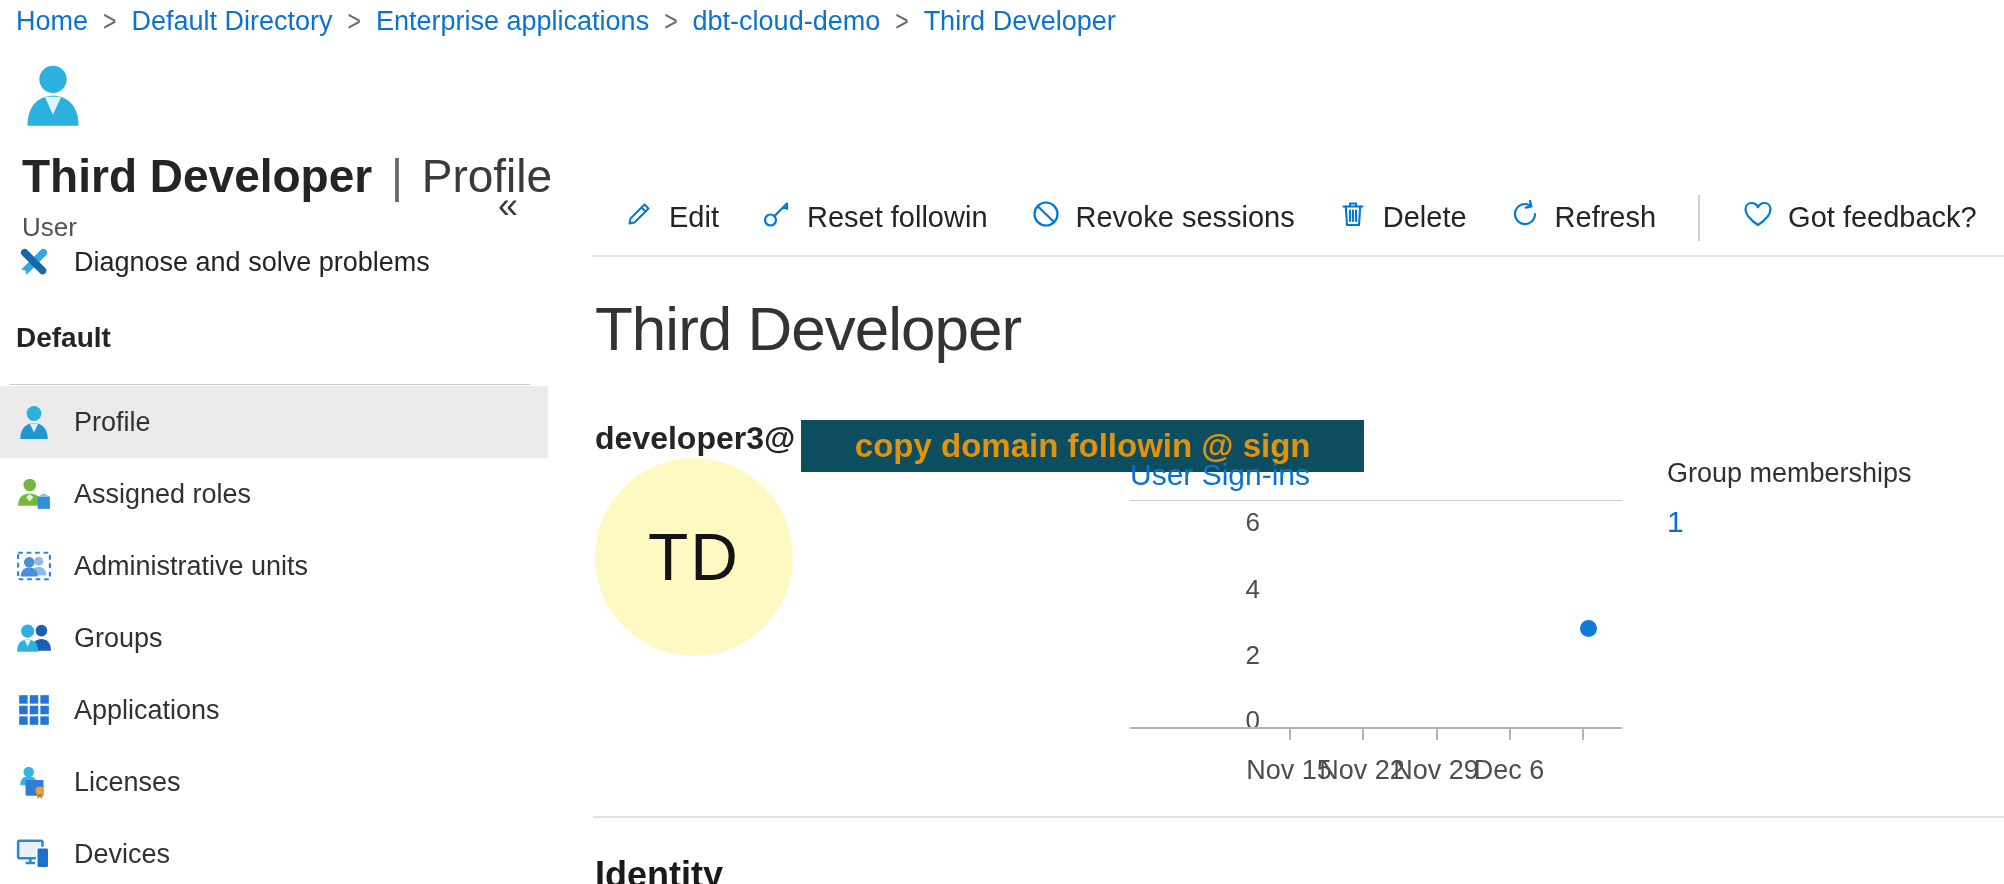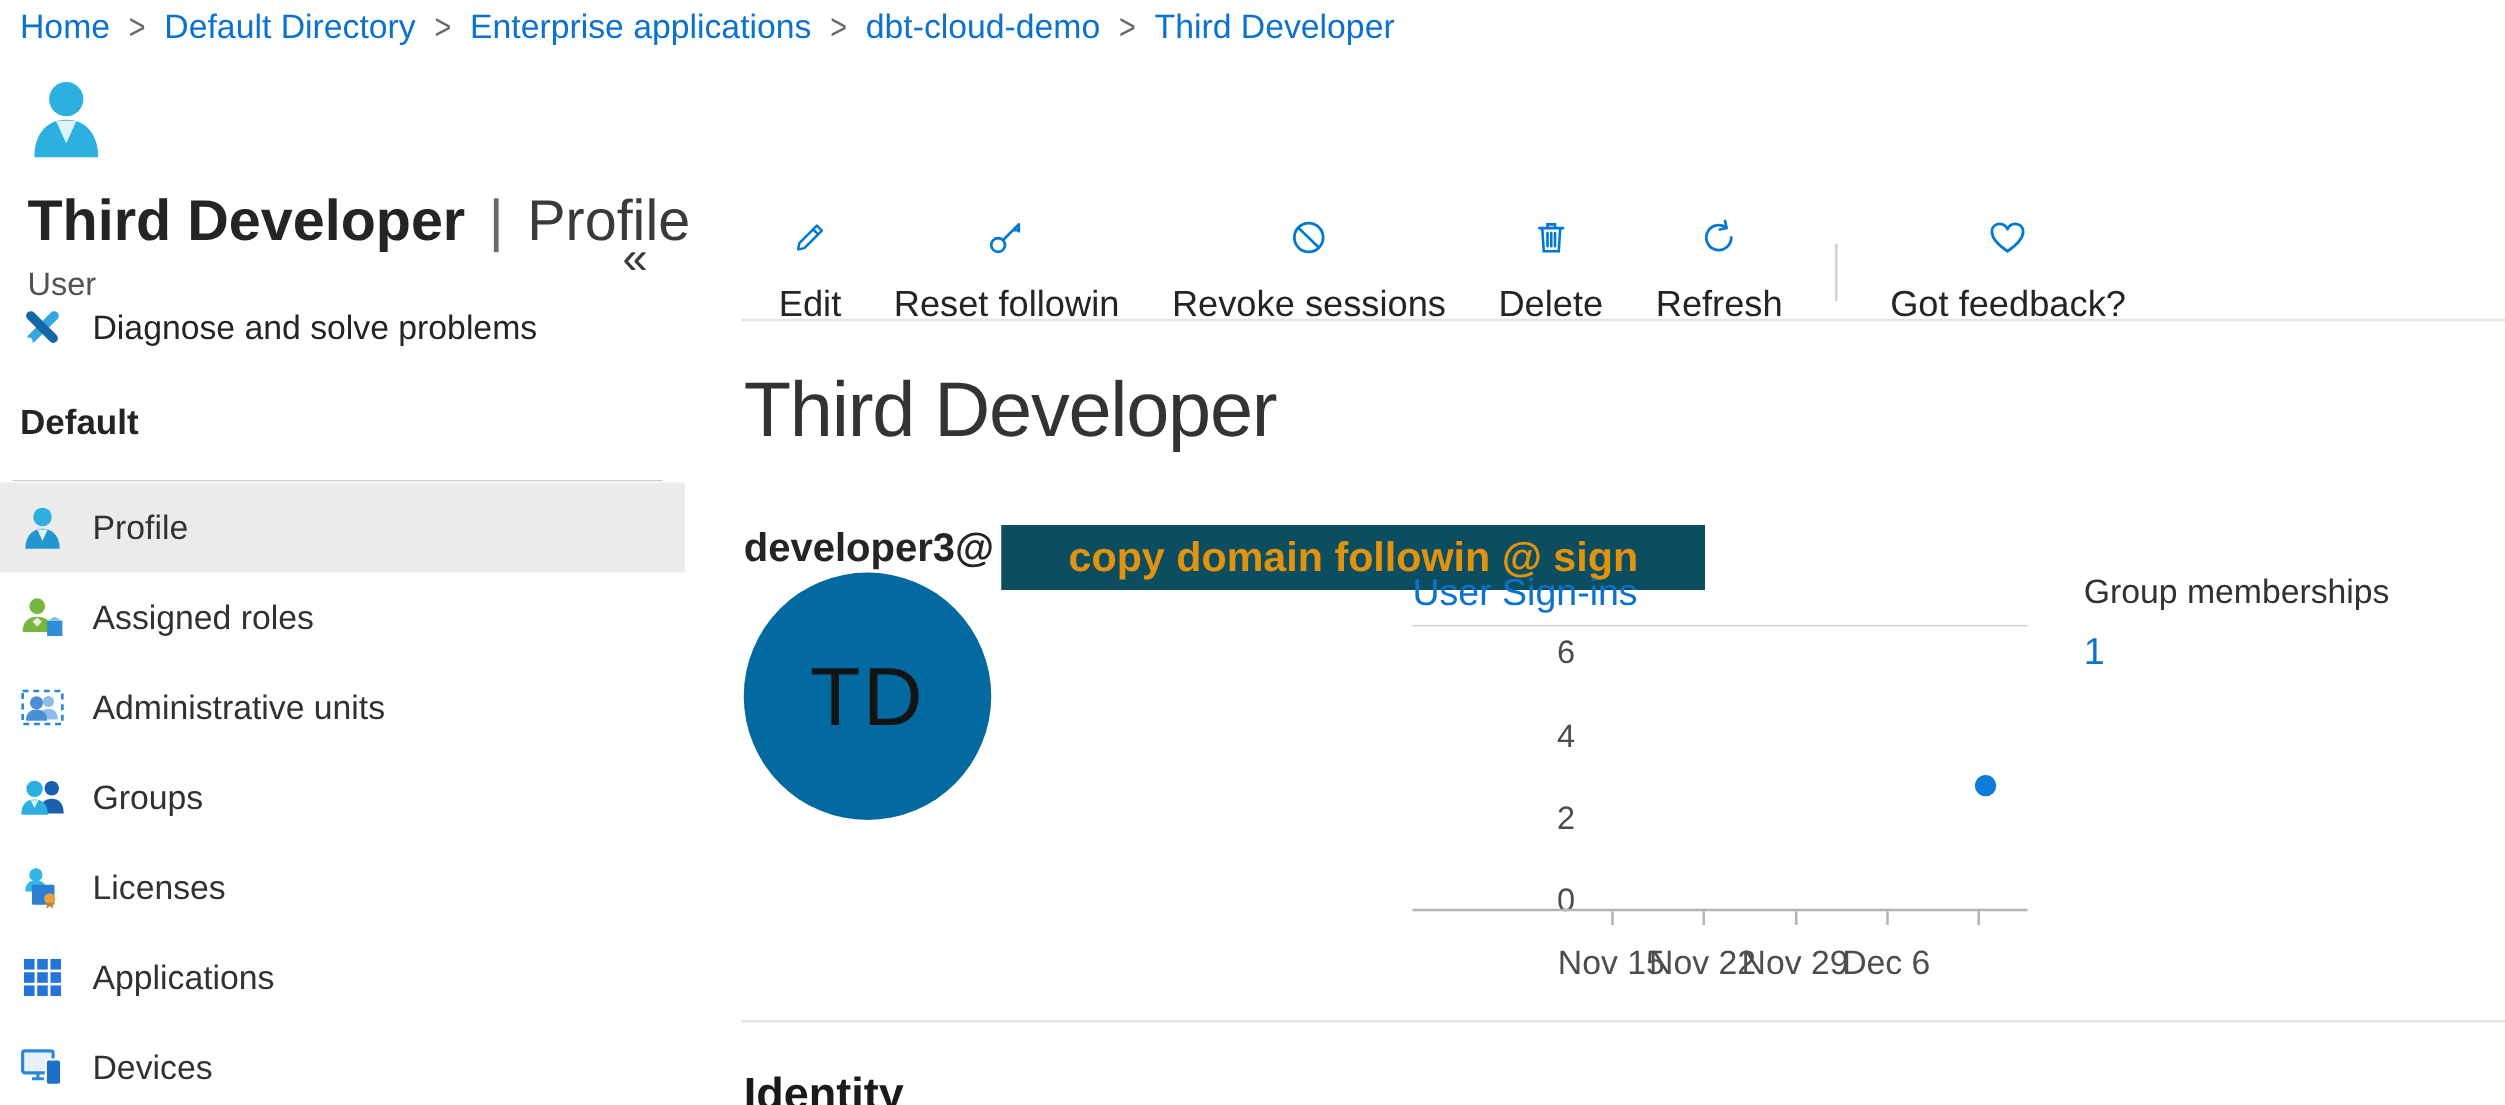--- a/index.html
+++ b/index.html
@@ -35,7 +35,7 @@
 
   
   .toolbar { position:absolute; left:593px; top:180px; width:1411px; height:77px; display:flex; align-items:center; gap:42px; padding-left:30px; border-bottom:2px solid #e4e4e4; }
-  .tb-btn { display:flex; align-items:center; gap:14px; cursor:pointer; font-size:29px; color:#252423; white-space:nowrap;flex-direction:column; }
+  .tb-btn { display:flex; align-items:center; gap:14px; cursor:pointer; font-size:29px; color:#252423; white-space:nowrap; }
   .tb-btn svg { width:32px; height:32px; }
   .tb-divider { width:2px; height:46px; background:#d1d1d1; }
 

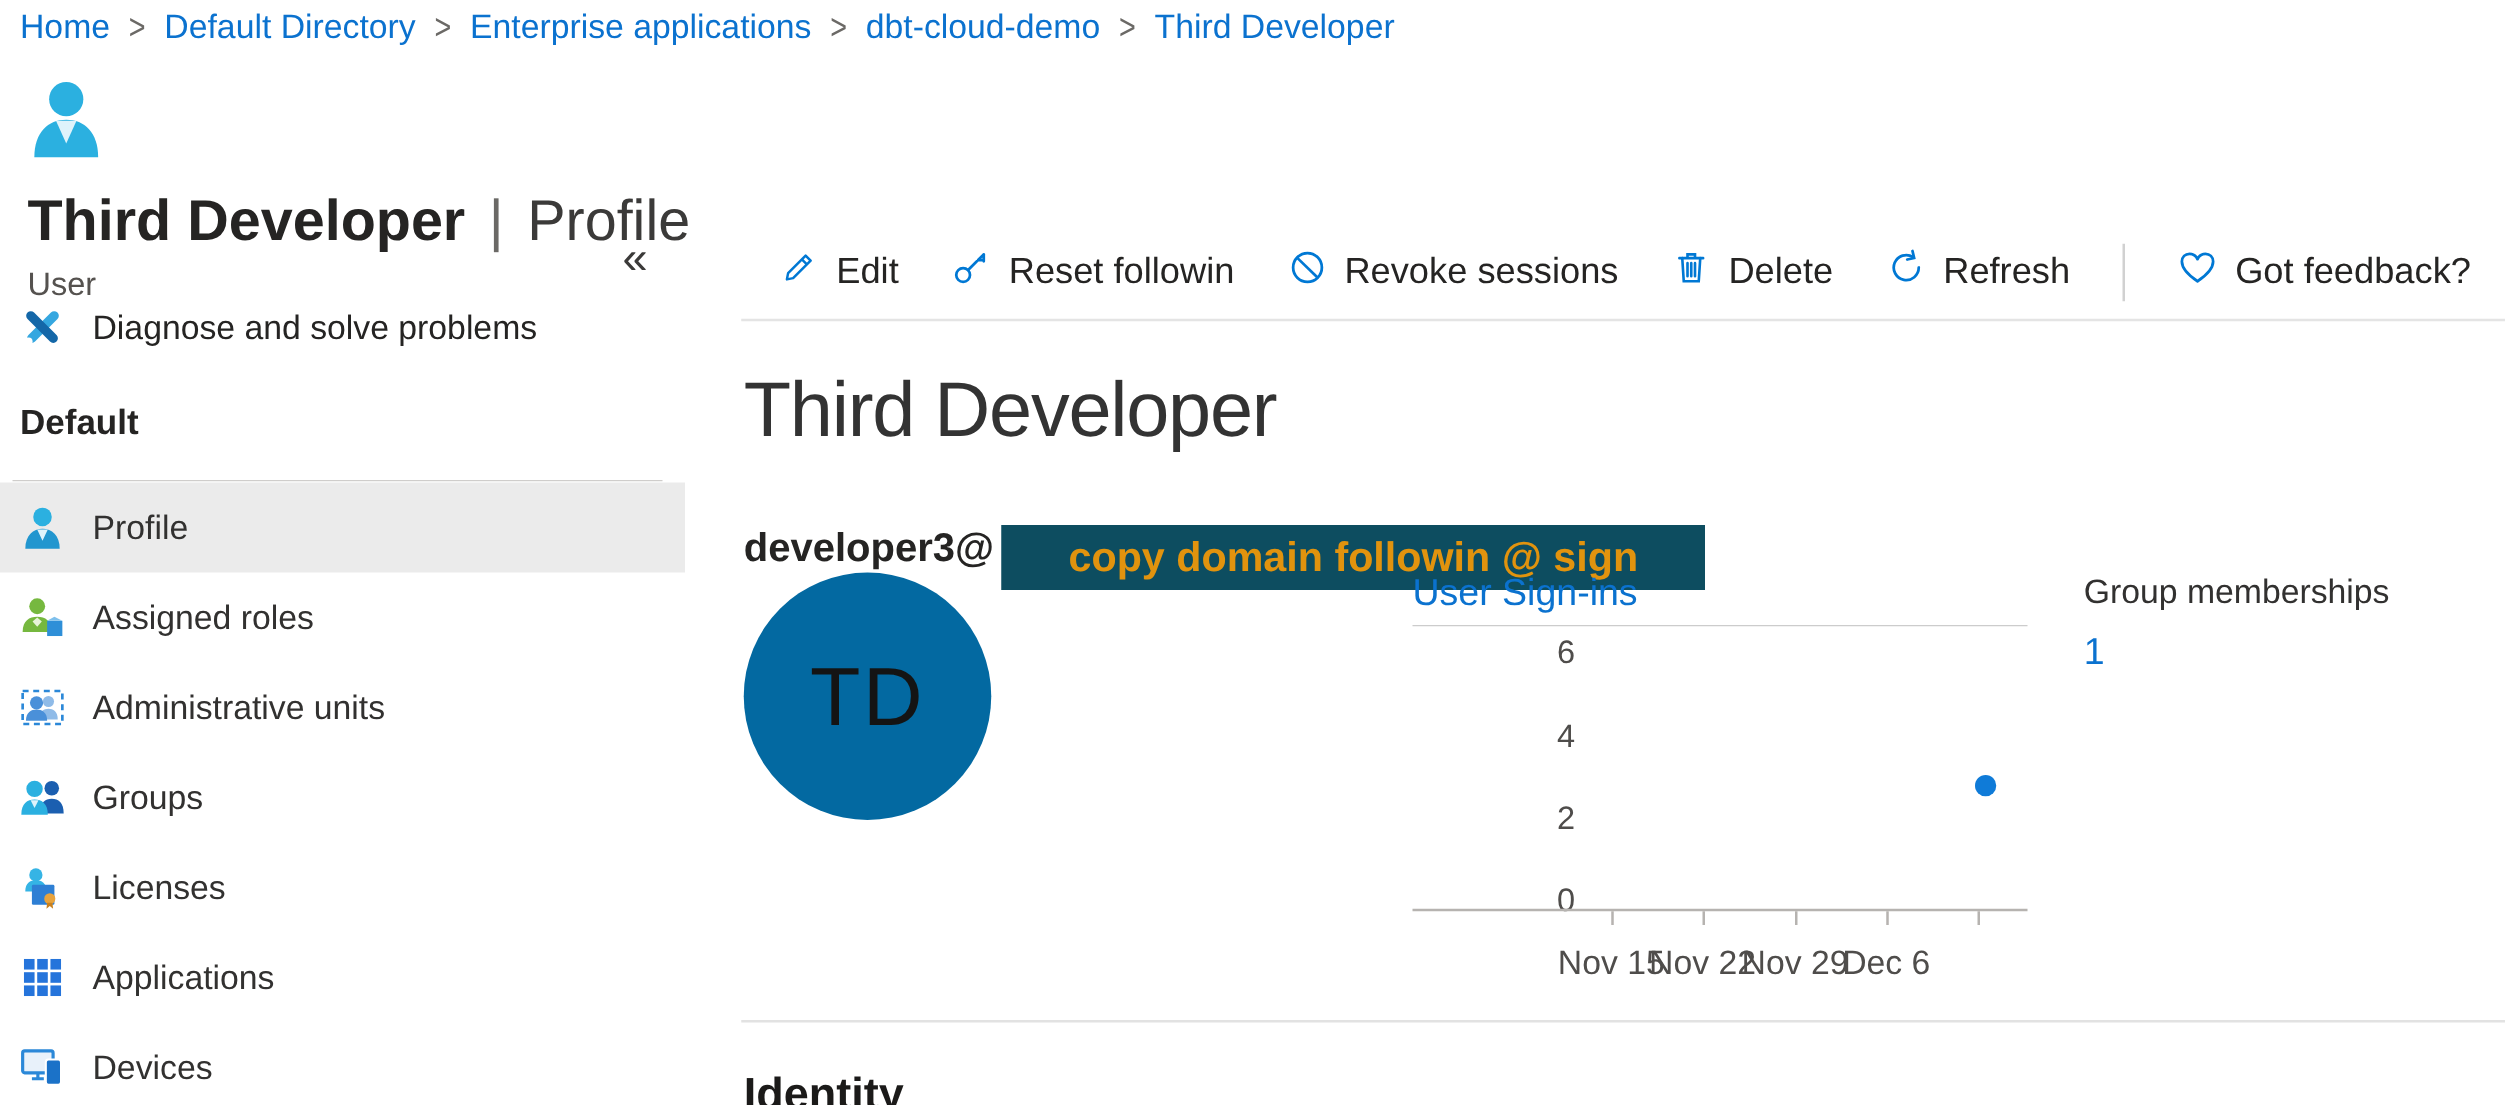--- a/index.html
+++ b/index.html
@@ -44,7 +44,7 @@
   .email-row { position:absolute; left:595px; top:372px; display:flex; align-items:center; }
   .email-prefix { font-size:32px; font-weight:700; color:#252423;margin-top:32px; }
   .redact-box { width:563px; height:52px; margin-left:6px; background:#0d4d60; color:#e1930e; font-size:33px; font-weight:700; display:flex; align-items:center; justify-content:center;margin-top:48px; }
-  .avatar { position:absolute; left:595px; top:458px; width:198px; height:198px; border-radius:50%; background:#0369a1; display:flex; align-items:center; justify-content:center; font-size:66px; color:#141414; letter-spacing:2px; }
+  .avatar { position:absolute; left:595px; top:458px; width:198px; height:198px; border-radius:50%; background:#fef9c3; display:flex; align-items:center; justify-content:center; font-size:66px; color:#141414; letter-spacing:2px; }
 
   
   .chart { position:absolute; left:1130px; top:458px; width:492px; }

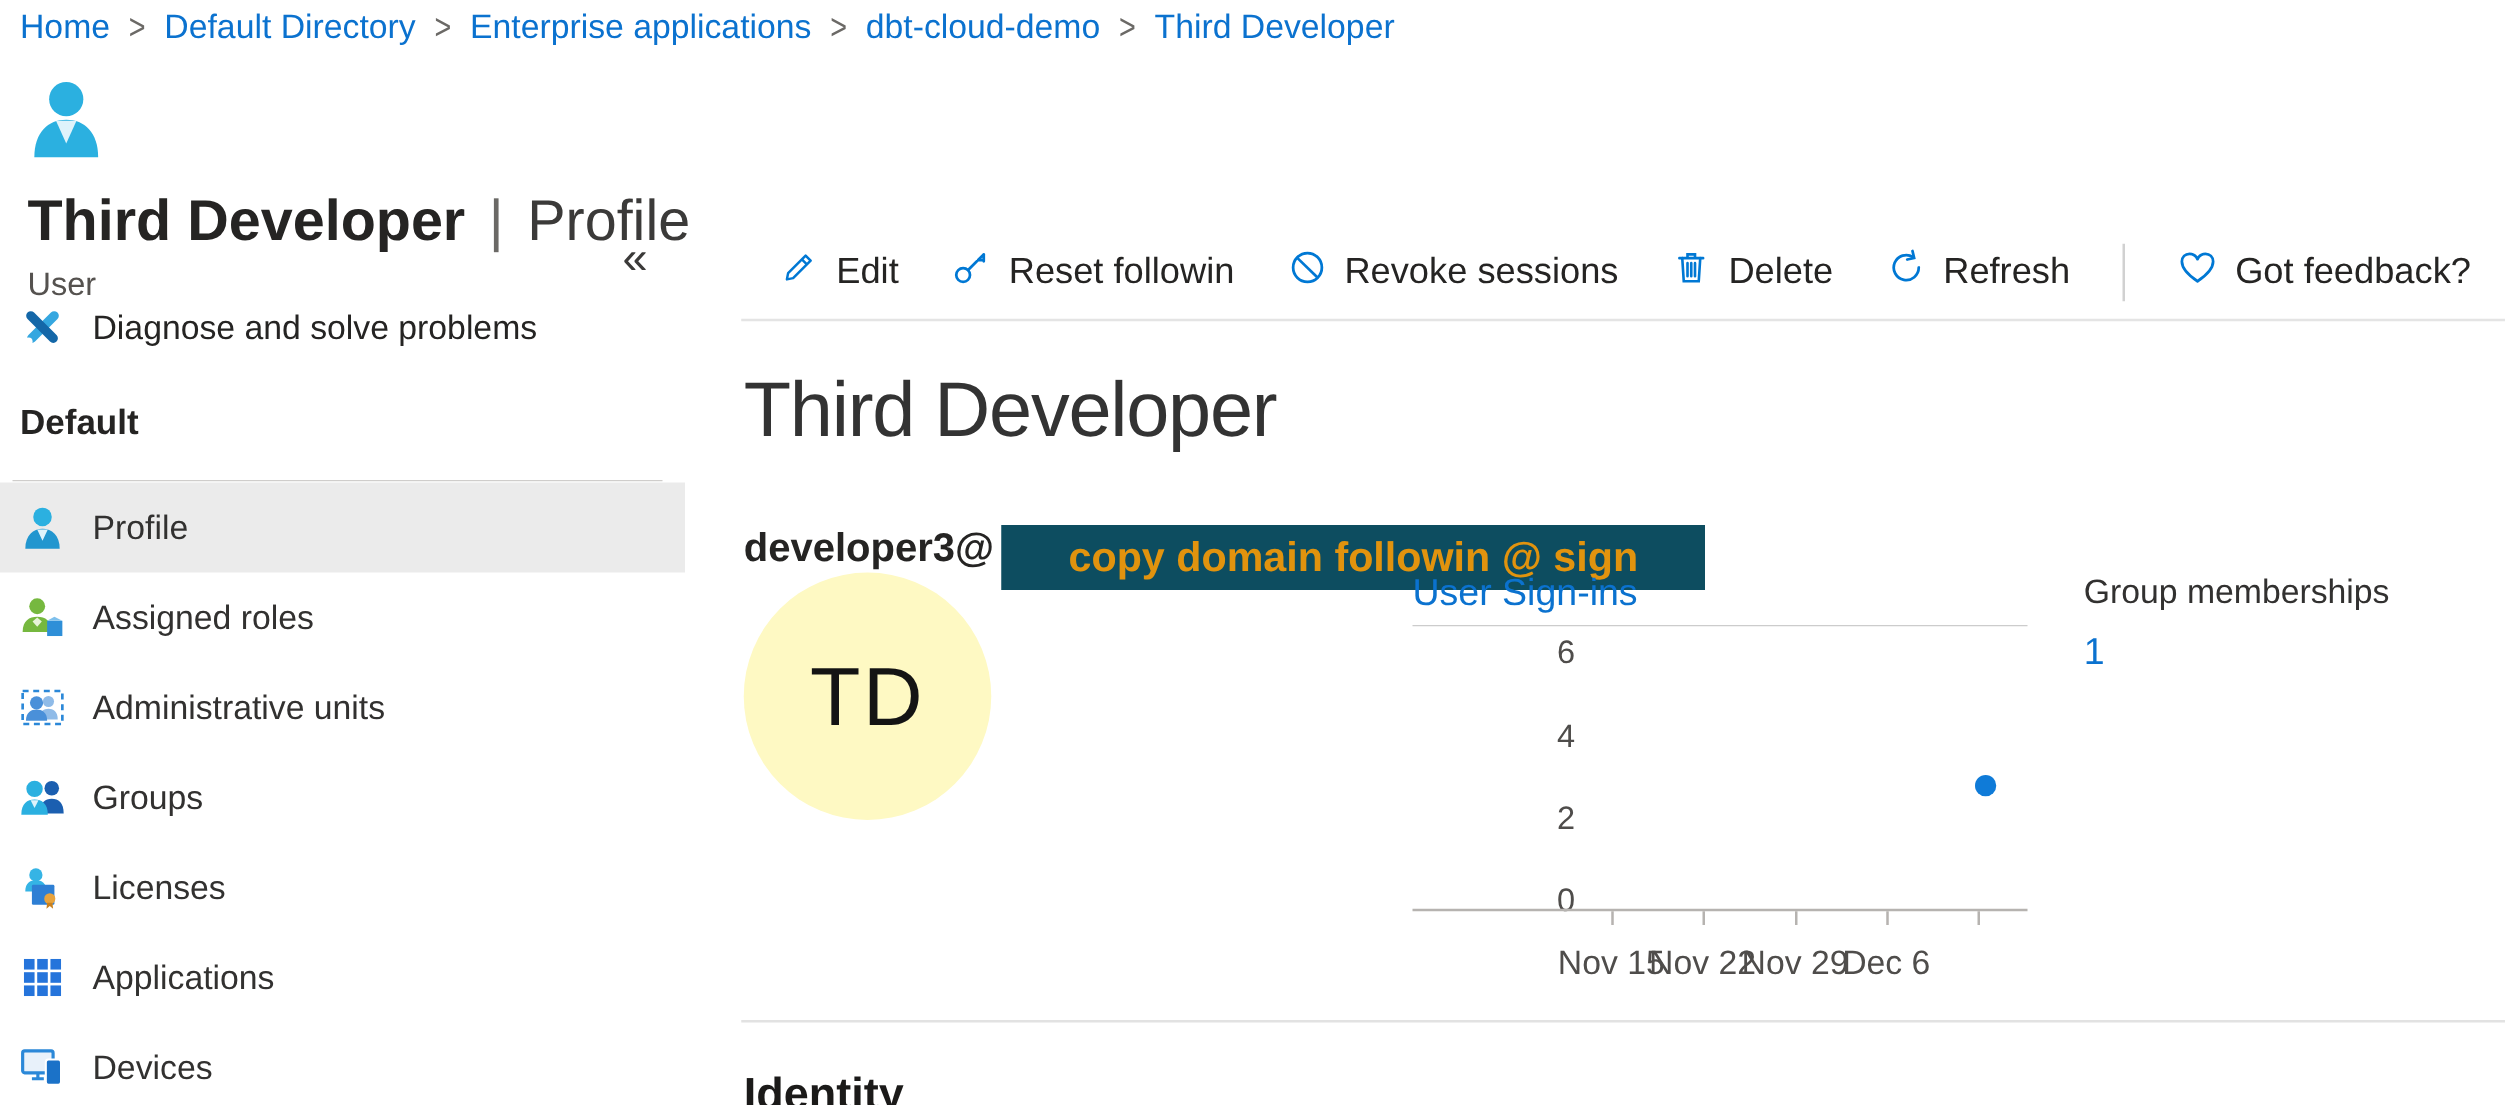--- a/index.html
+++ b/index.html
@@ -166,18 +166,6 @@
       </div>
       <div class="nav-item">
         <span class="icn">
-          <svg viewBox="0 0 34 34">
-            <circle cx="12" cy="7.5" r="5" fill="#35b4e5"></circle>
-            <path d="M4 20 C4 13.5 7.5 11.5 12 11.5 C16.5 11.5 20 13.5 20 20 Z" fill="#35b4e5"></path>
-            <rect x="9" y="15" width="17" height="15" rx="1" fill="#2e7fd4"></rect>
-            <circle cx="22.5" cy="25.5" r="4.2" fill="#e8a33d"></circle>
-            <path d="M20.5 28.5 L20 33 L22.5 31 L25 33 L24.5 28.5 Z" fill="#c9801d"></path>
-          </svg>
-        </span>
-        <span>Licenses</span>
-      </div>
-      <div class="nav-item">
-        <span class="icn">
           <svg viewBox="0 0 34 34" fill="#2574db">
             <rect x="3" y="3" width="8" height="8"></rect>
               <rect x="13" y="3" width="8" height="8"></rect>
@@ -191,6 +179,18 @@
           </svg>
         </span>
         <span>Applications</span>
+      </div>
+      <div class="nav-item">
+        <span class="icn">
+          <svg viewBox="0 0 34 34">
+            <circle cx="12" cy="7.5" r="5" fill="#35b4e5"></circle>
+            <path d="M4 20 C4 13.5 7.5 11.5 12 11.5 C16.5 11.5 20 13.5 20 20 Z" fill="#35b4e5"></path>
+            <rect x="9" y="15" width="17" height="15" rx="1" fill="#2e7fd4"></rect>
+            <circle cx="22.5" cy="25.5" r="4.2" fill="#e8a33d"></circle>
+            <path d="M20.5 28.5 L20 33 L22.5 31 L25 33 L24.5 28.5 Z" fill="#c9801d"></path>
+          </svg>
+        </span>
+        <span>Licenses</span>
       </div>
       <div class="nav-item">
         <span class="icn">

